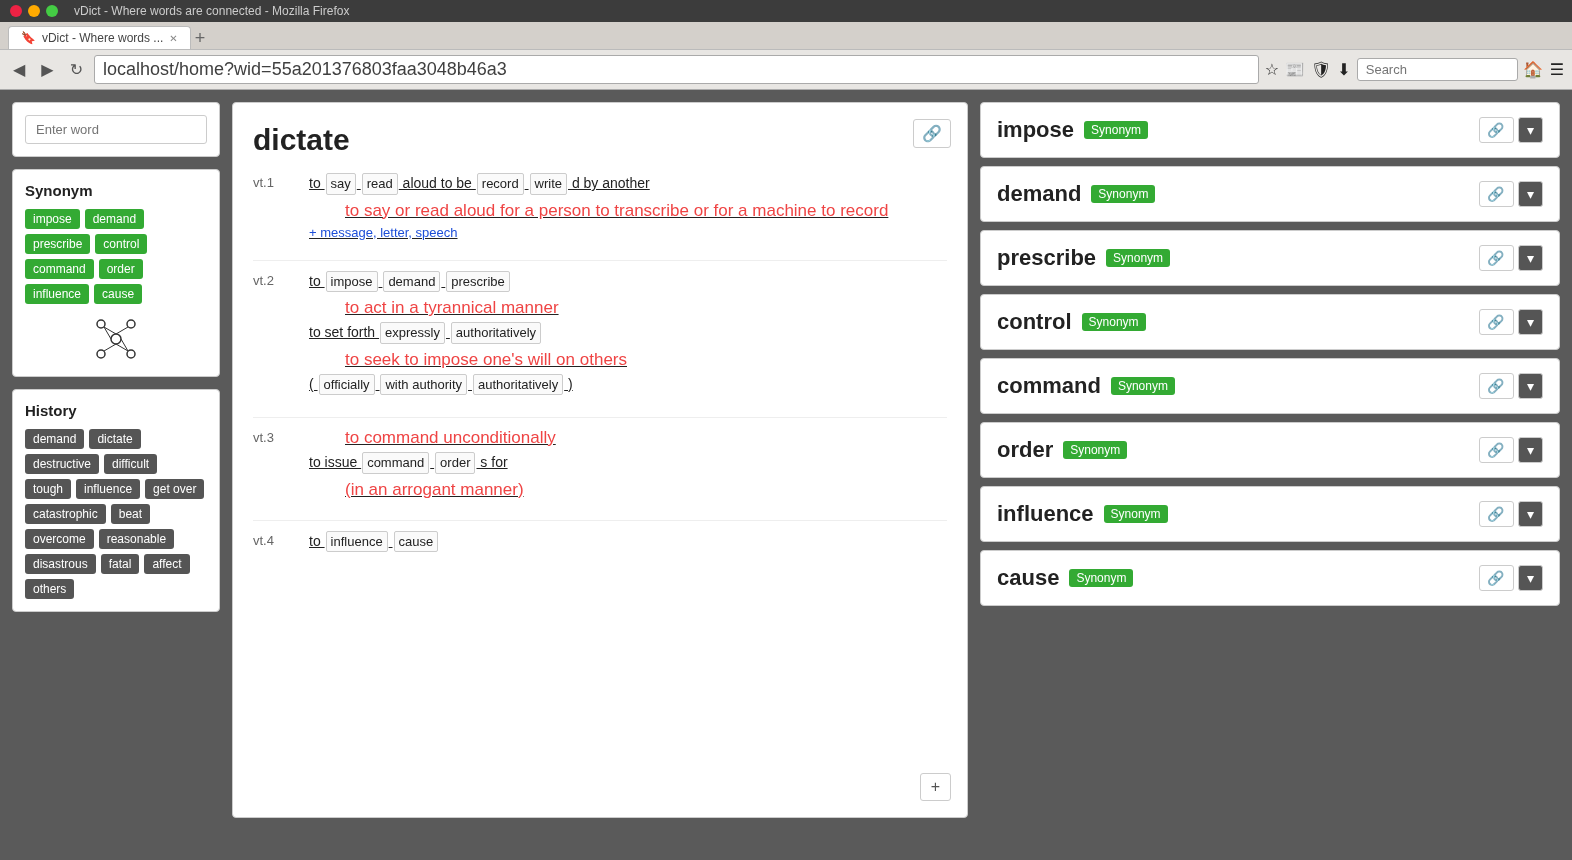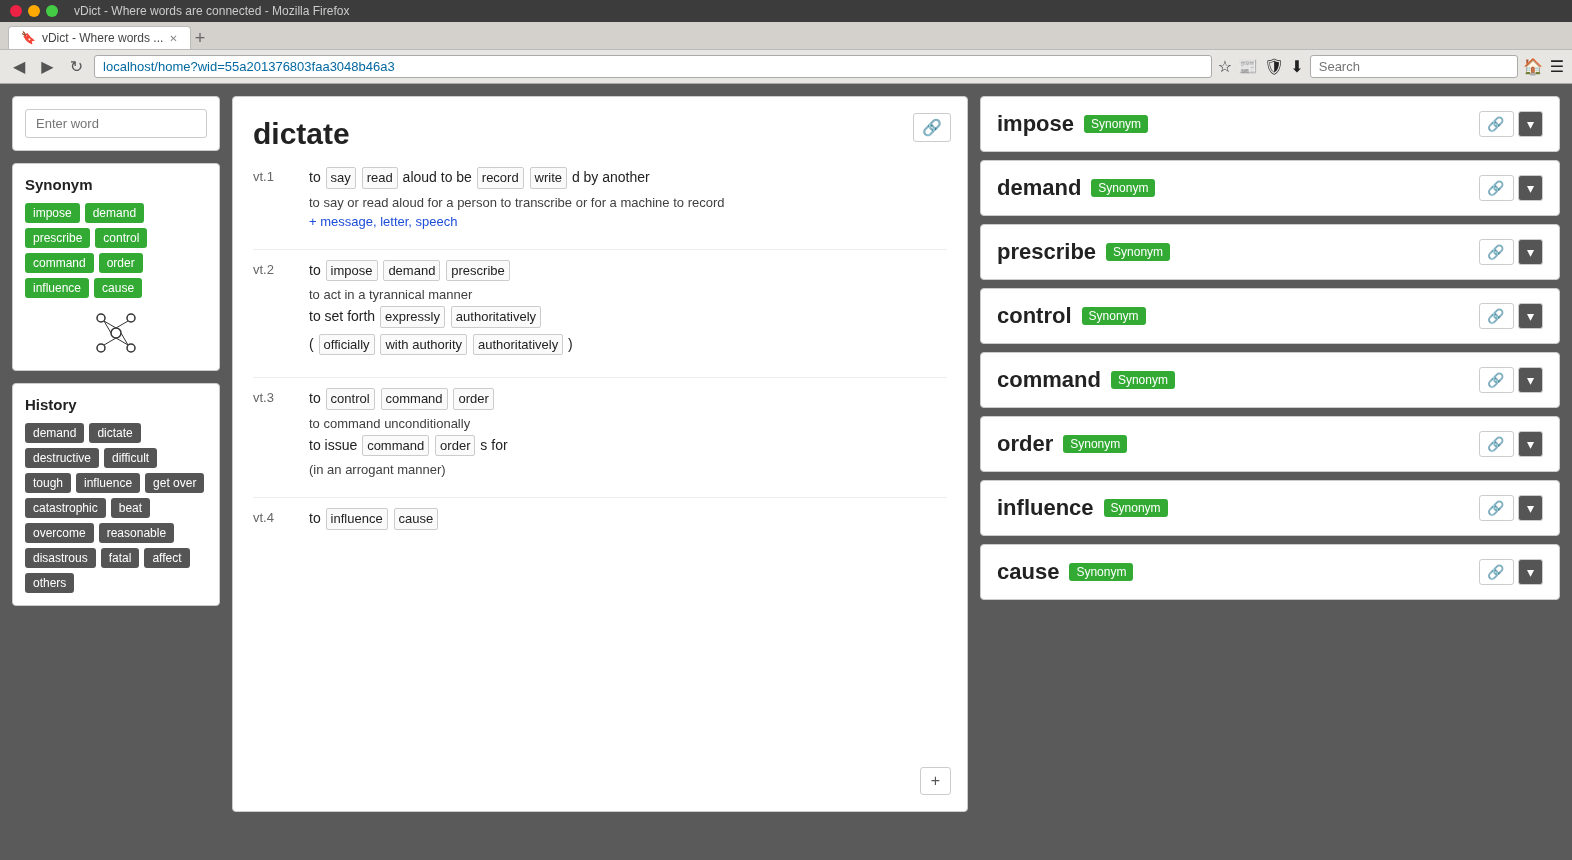--- a/index.html
+++ b/index.html
@@ -49,9 +49,9 @@
       border: 1px solid #aaa;
       border-radius: 3px;
       padding: 3px 8px;
-      font-size: 13px;
-      background: white;
-      color: #0369a1;
+      font-size: 18px;
+      background: white;
+      color: #404040;
     }
     .search-bar {
       border: 1px solid #aaa;

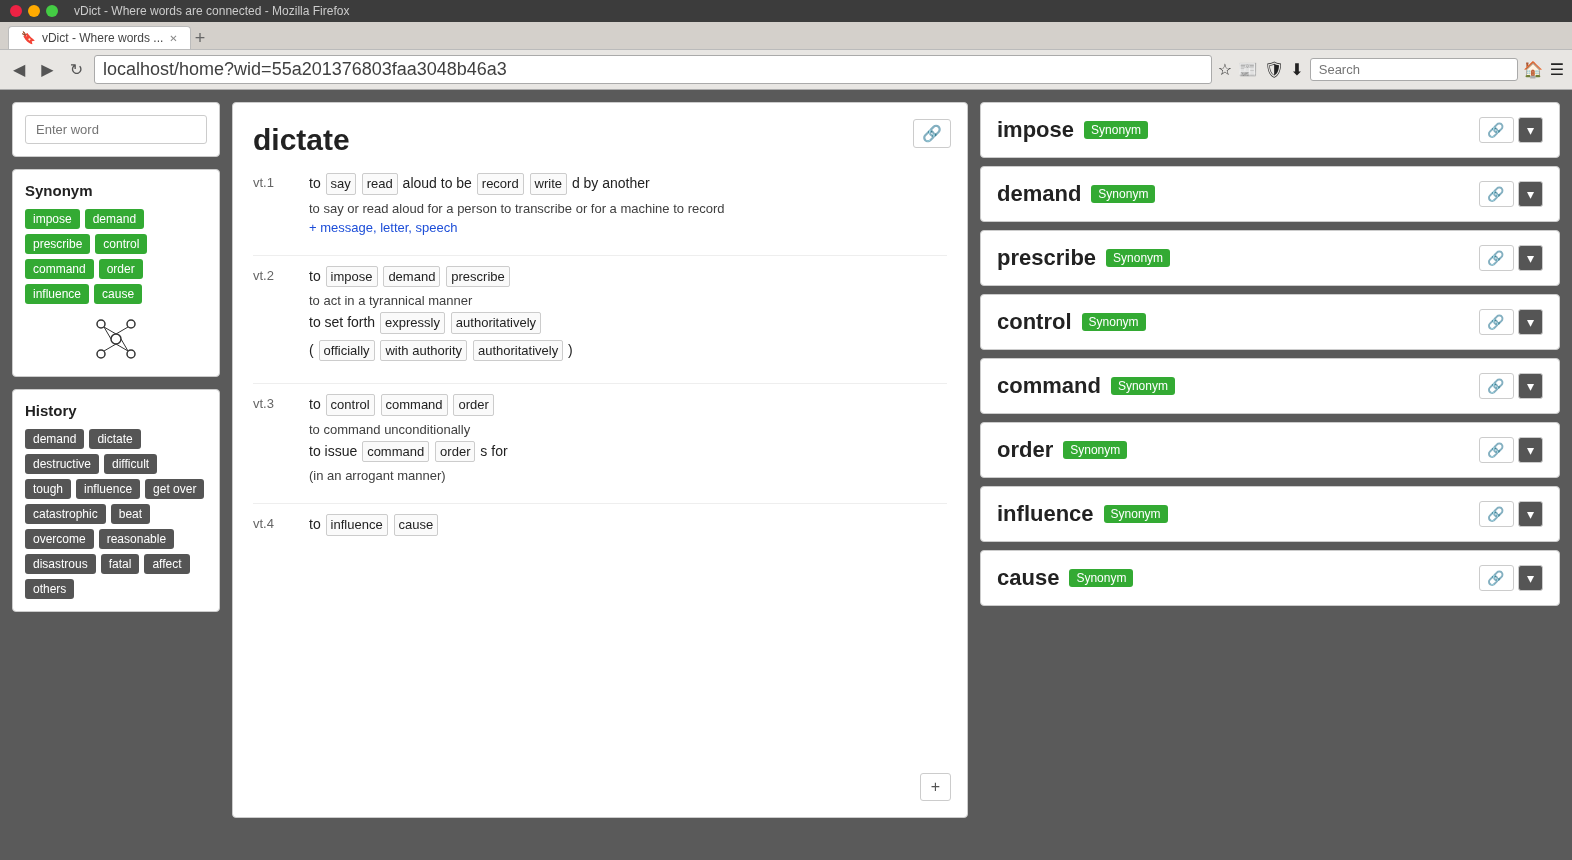--- a/index.html
+++ b/index.html
@@ -58,7 +58,7 @@
       border-radius: 3px;
       padding: 3px 8px;
       font-size: 13px;
-      width: 208px;
+      width: 161px;
       background: white;
     }
     .toolbar-icon { font-size: 16px; cursor: pointer; }

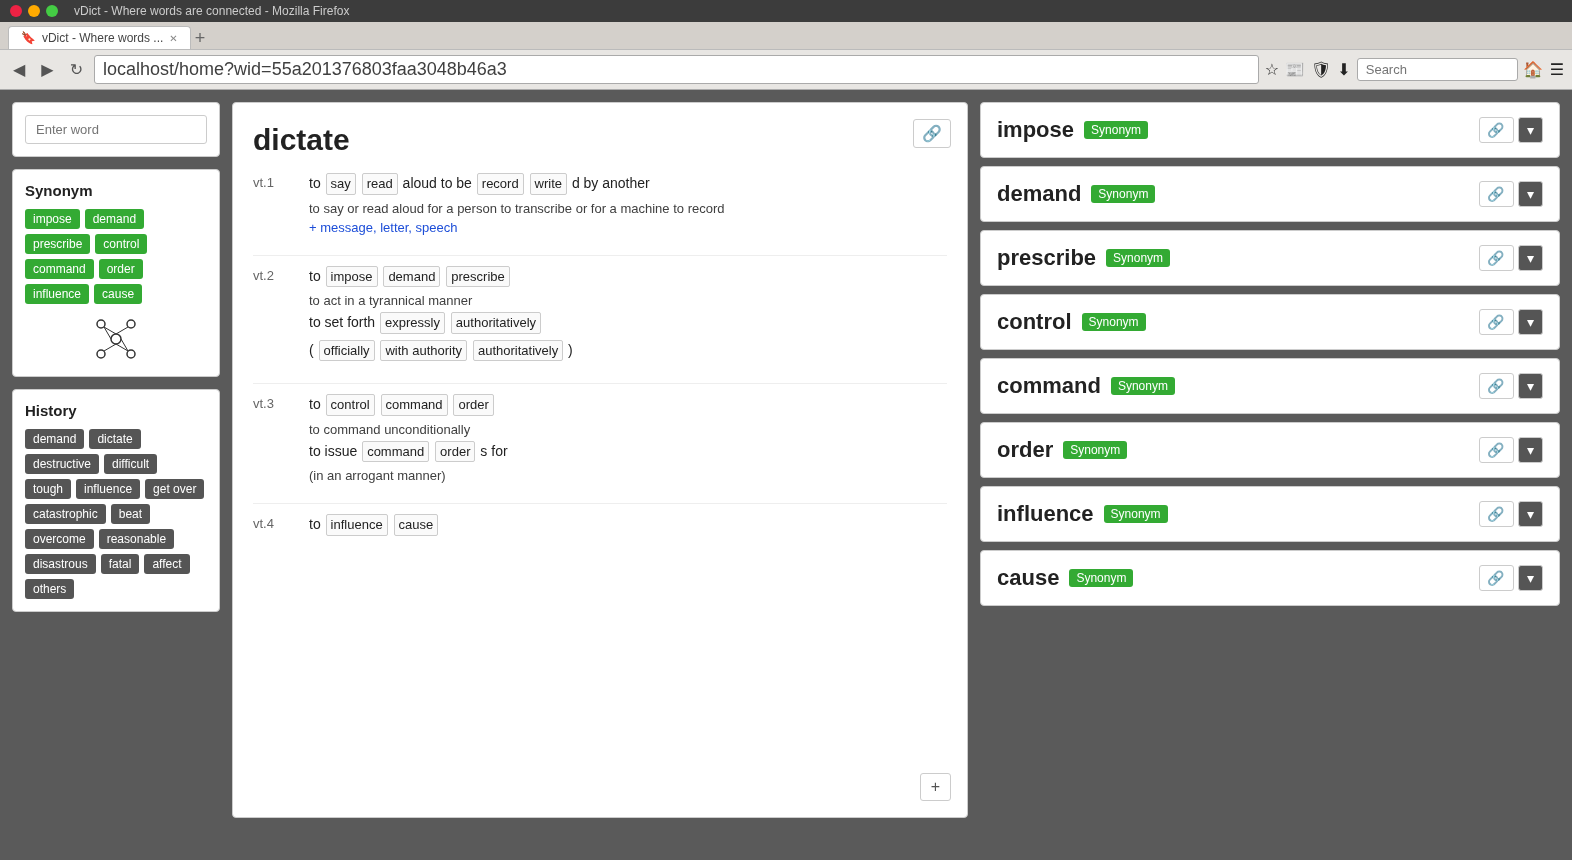--- a/index.html
+++ b/index.html
@@ -194,7 +194,7 @@
       min-width: 32px;
       margin-top: 2px;
     }
-    .def-content { flex: 1; }
+    .def-content { flex: 1; text-decoration: underline; }
     .def-line {
       margin-bottom: 6px;
       line-height: 1.5;

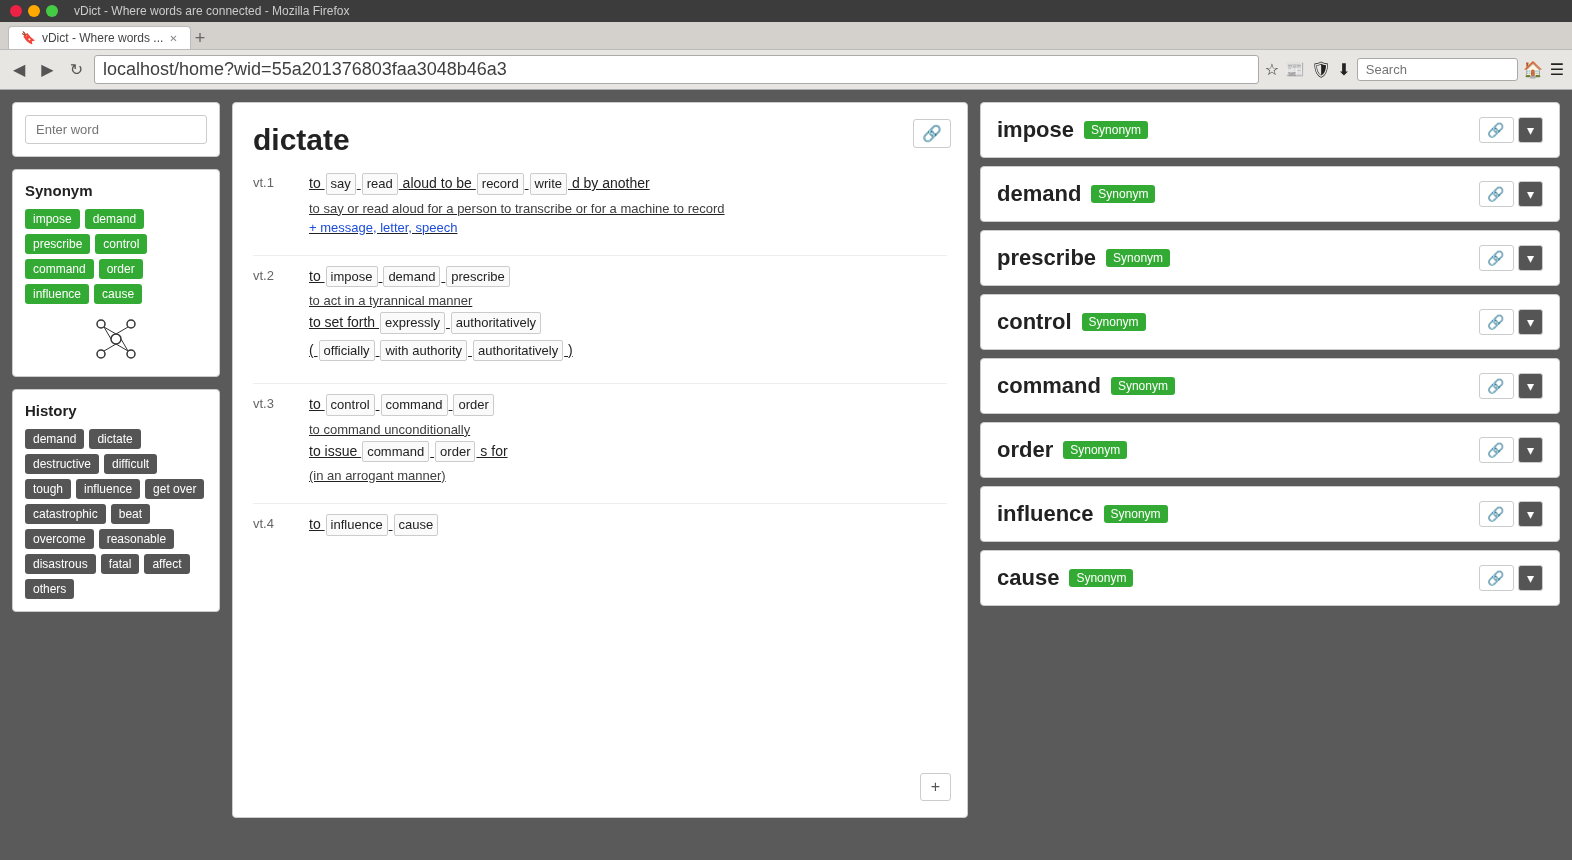--- a/index.html
+++ b/index.html
@@ -210,9 +210,10 @@
       background: #fafafa;
     }
     .def-extra {
-      color: #404040;
-      font-size: 13px;
+      color: #ef4444;
+      font-size: 17px;
       margin-bottom: 4px;
+      margin-left: 36px;
     }
     .plus-more {
       color: #1d4ed8;

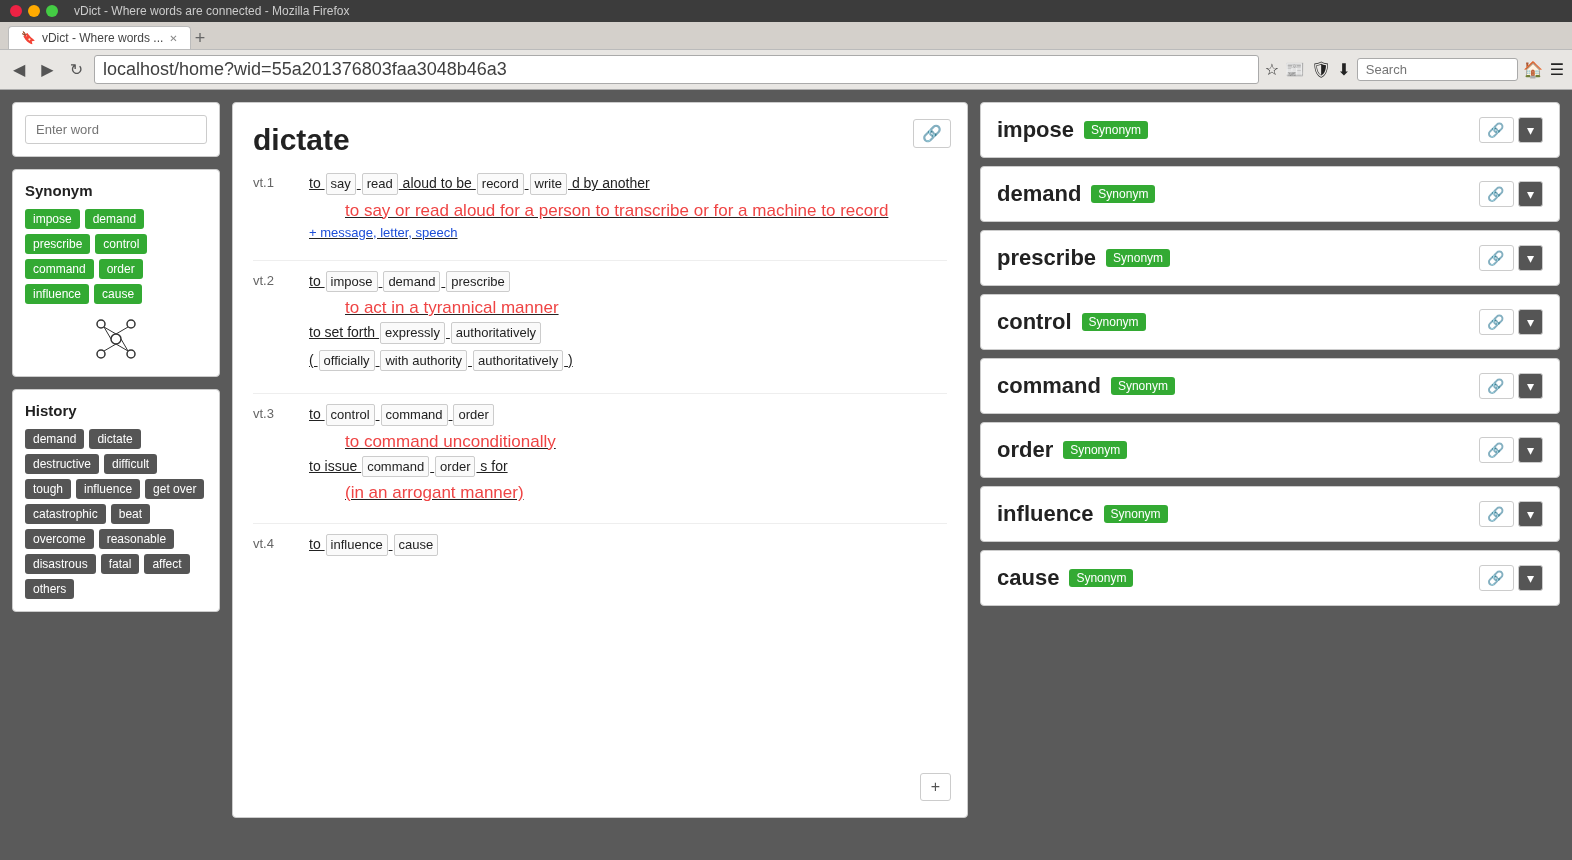--- a/index.html
+++ b/index.html
@@ -414,6 +414,7 @@
         <div class="def-line">
           to set forth <span class="word-tag">expressly</span> <span class="word-tag">authoritatively</span>
         </div>
+        <div class="def-extra">to seek to impose one's will on others</div>
         <div class="def-line">
           ( <span class="word-tag">officially</span> <span class="word-tag">with authority</span> <span class="word-tag">authoritatively</span> )
         </div>

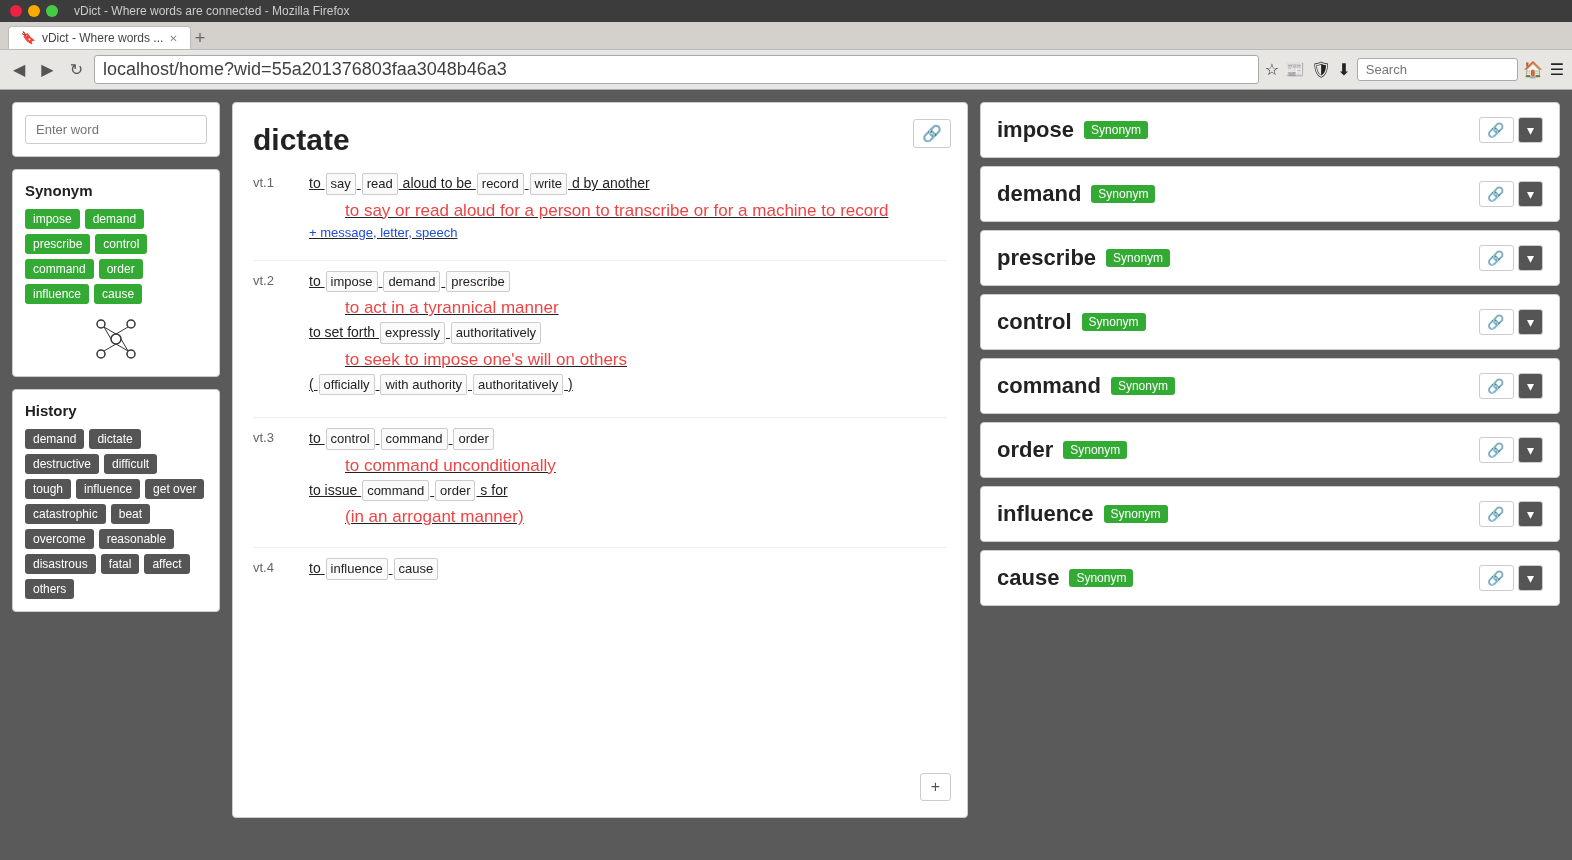--- a/index.html
+++ b/index.html
@@ -425,9 +425,6 @@
     <div class="definition-section">
       <div class="pos-label">vt.3</div>
       <div class="def-content">
-        <div class="def-line">
-          to <span class="word-tag">control</span> <span class="word-tag">command</span> <span class="word-tag">order</span>
-        </div>
         <div class="def-extra">to command unconditionally</div>
         <div class="def-line">
           to issue <span class="word-tag">command</span> <span class="word-tag">order</span> s for

